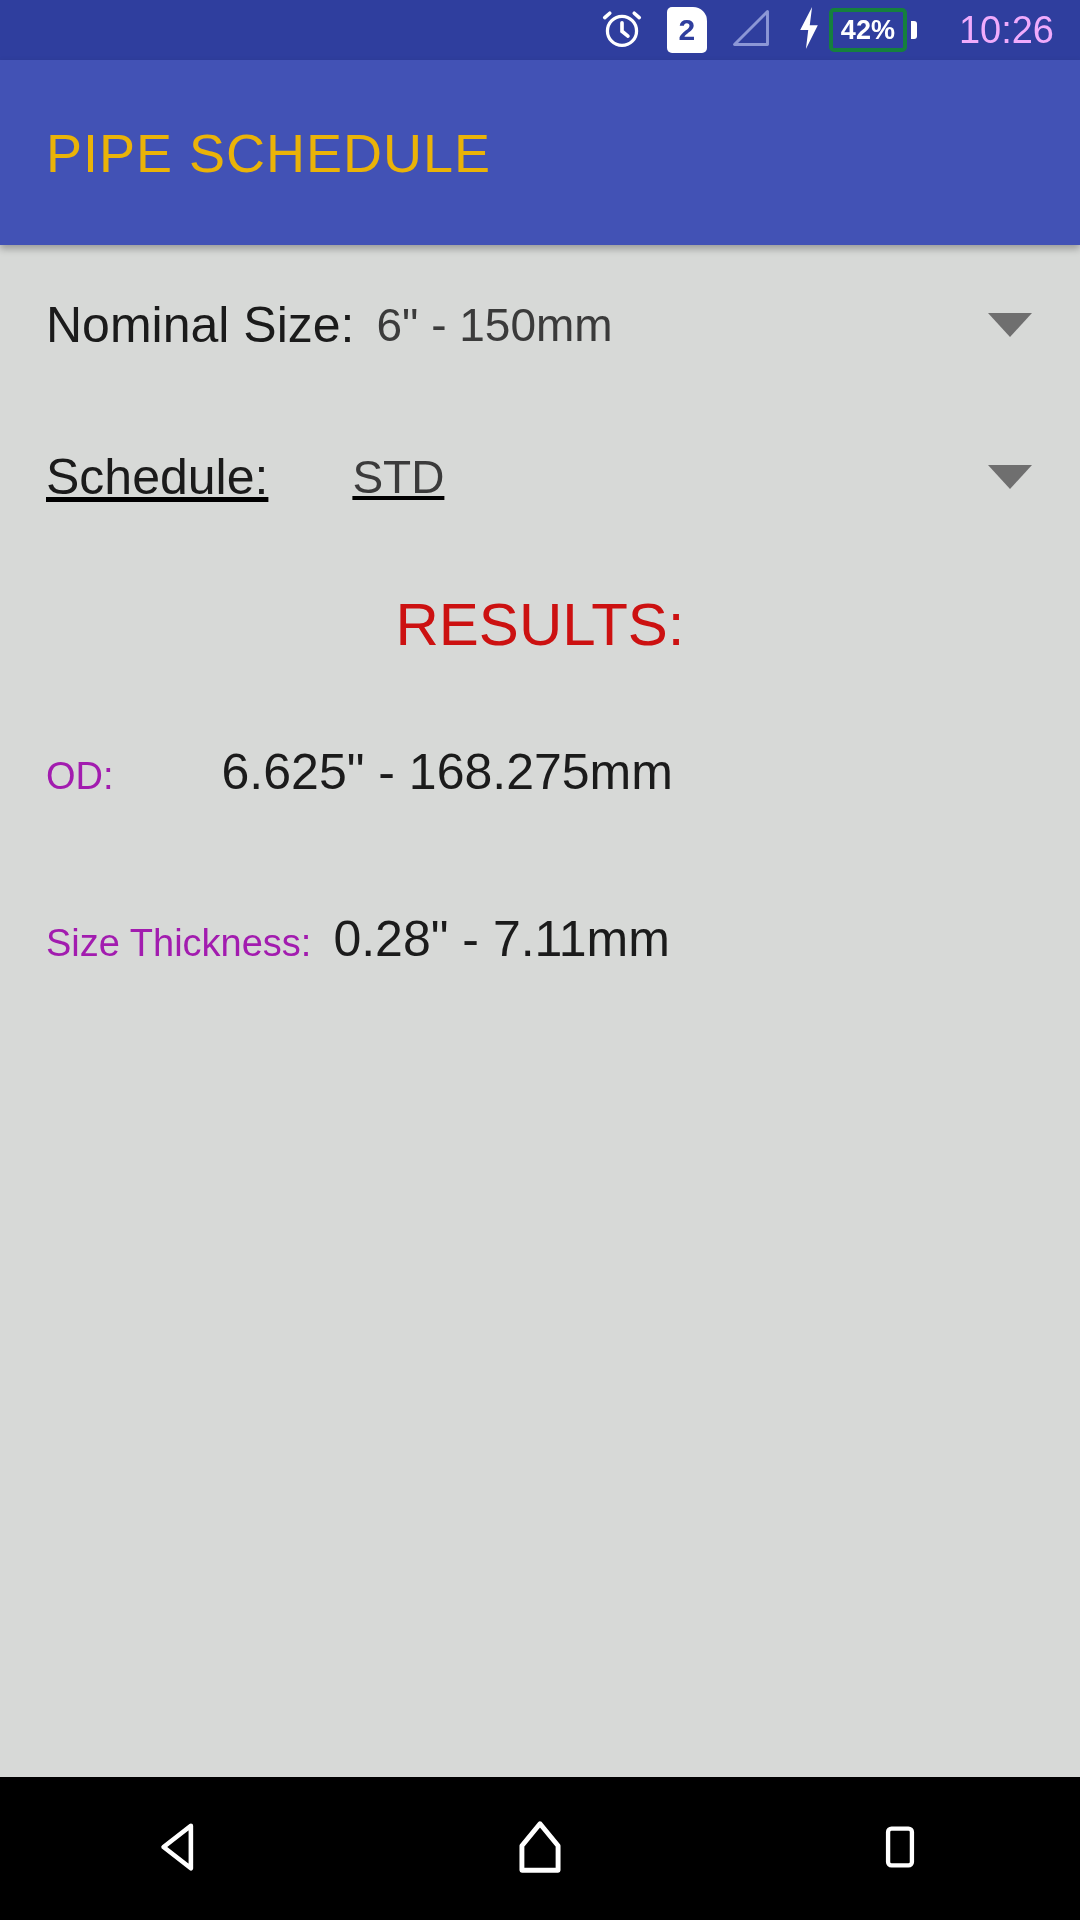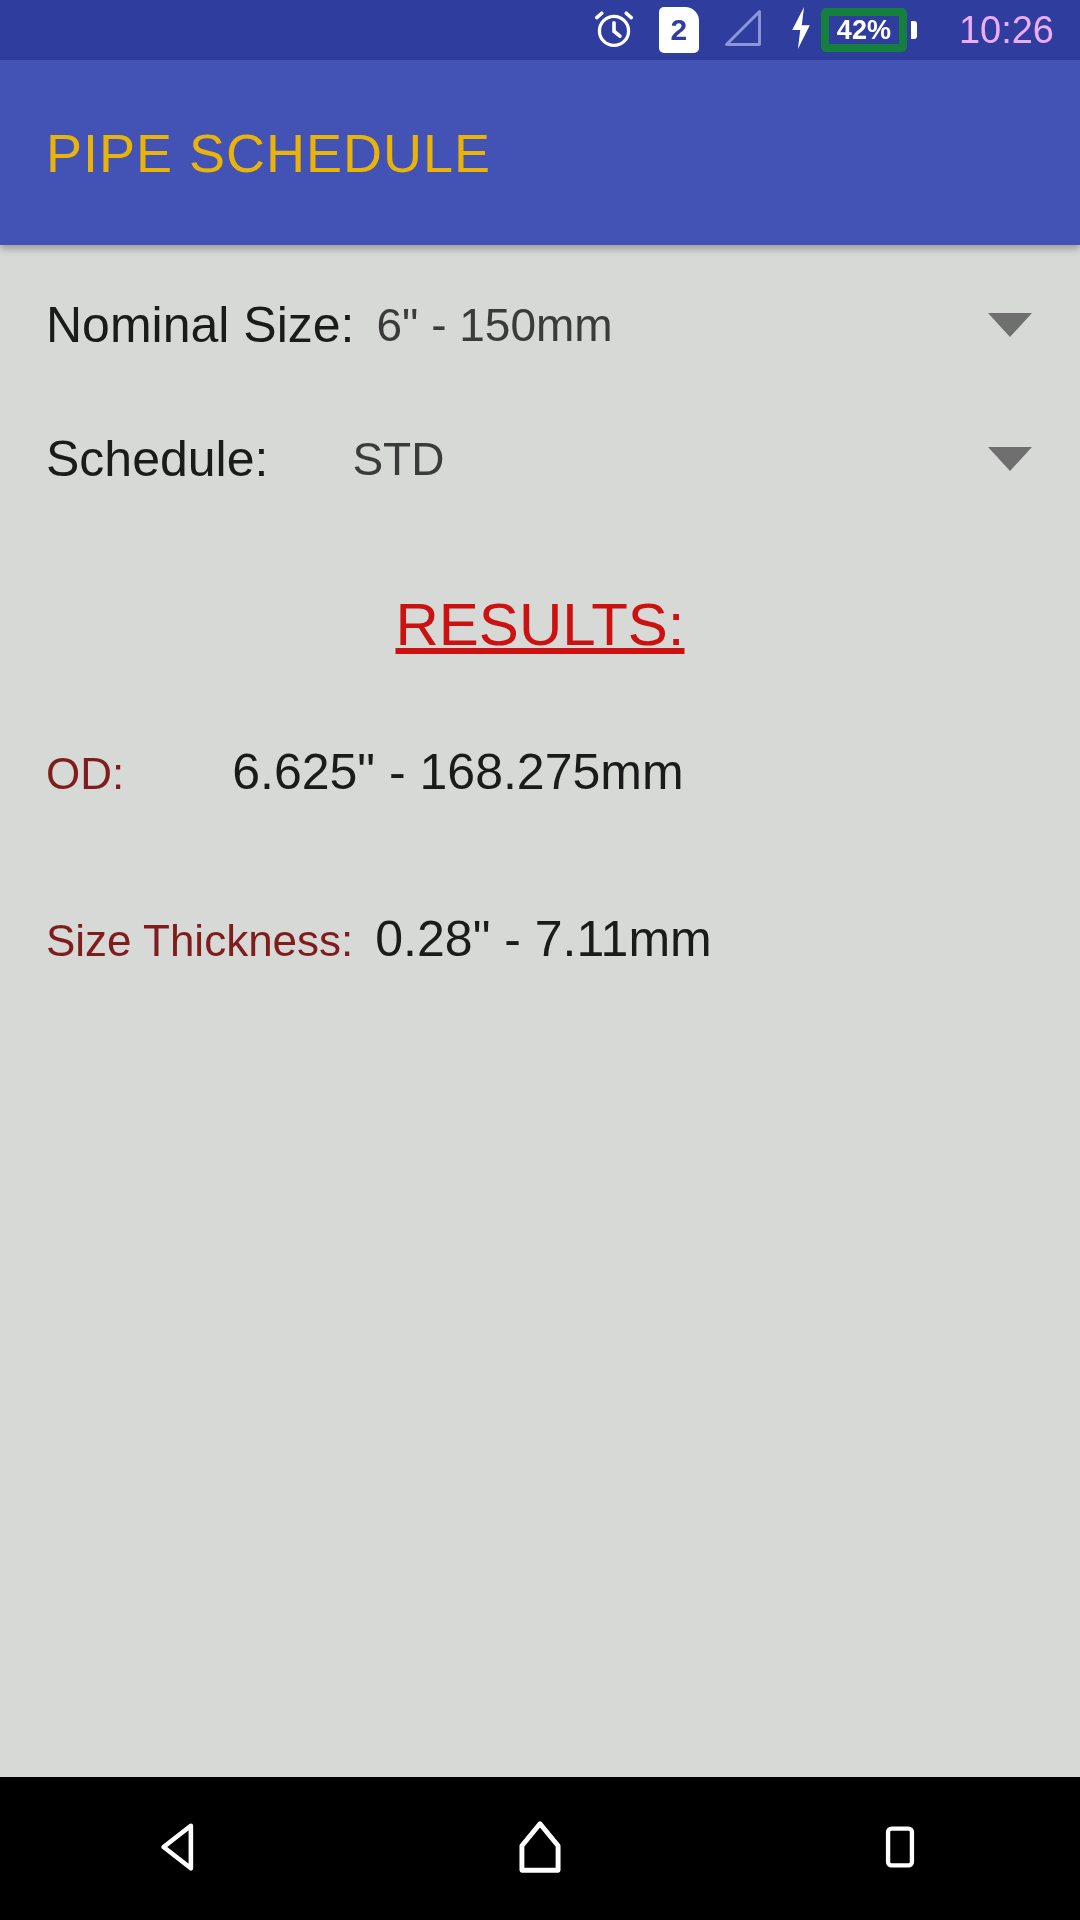--- a/index.html
+++ b/index.html
@@ -32,7 +32,7 @@
     display:flex; align-items:center; gap:6px;
   }
   .batt-body{
-    border:8px solid #15803d; border-radius:5px;
+    border:4px solid #15803d; border-radius:5px;
     height:44px; padding:0 8px;
     display:flex; align-items:center; justify-content:center;
   }

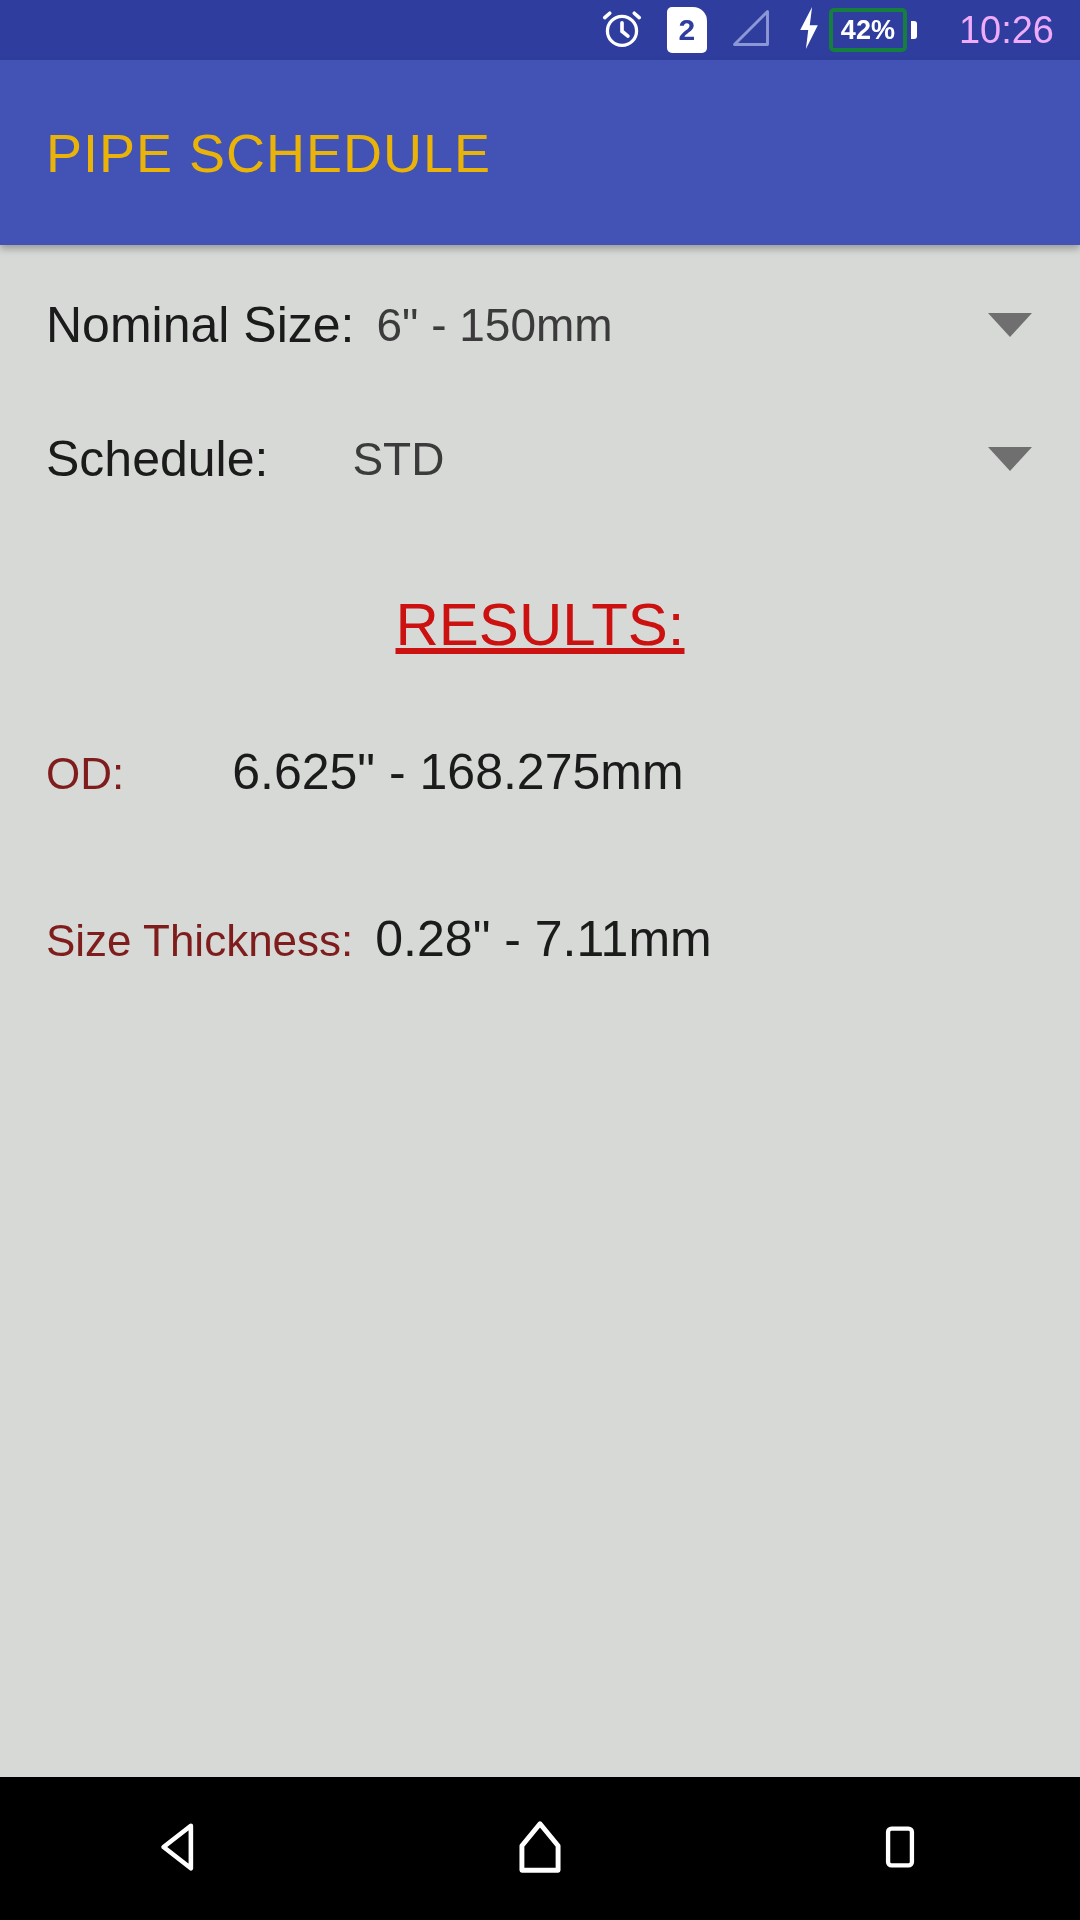--- a/index.html
+++ b/index.html
@@ -101,7 +101,7 @@
   #row-nominal .spinner-value{ margin-left:22px; }
   #row-nominal .caret{ top:28px; right:48px; }
 
-  #row-schedule{ top:174px; height:80px; }
+  #row-schedule{ top:192px; height:80px;text-decoration:underline; }
   #row-schedule .spinner-value{ margin-left:84px;text-align:right; }
   #row-schedule .caret{ top:28px; right:48px; }
 

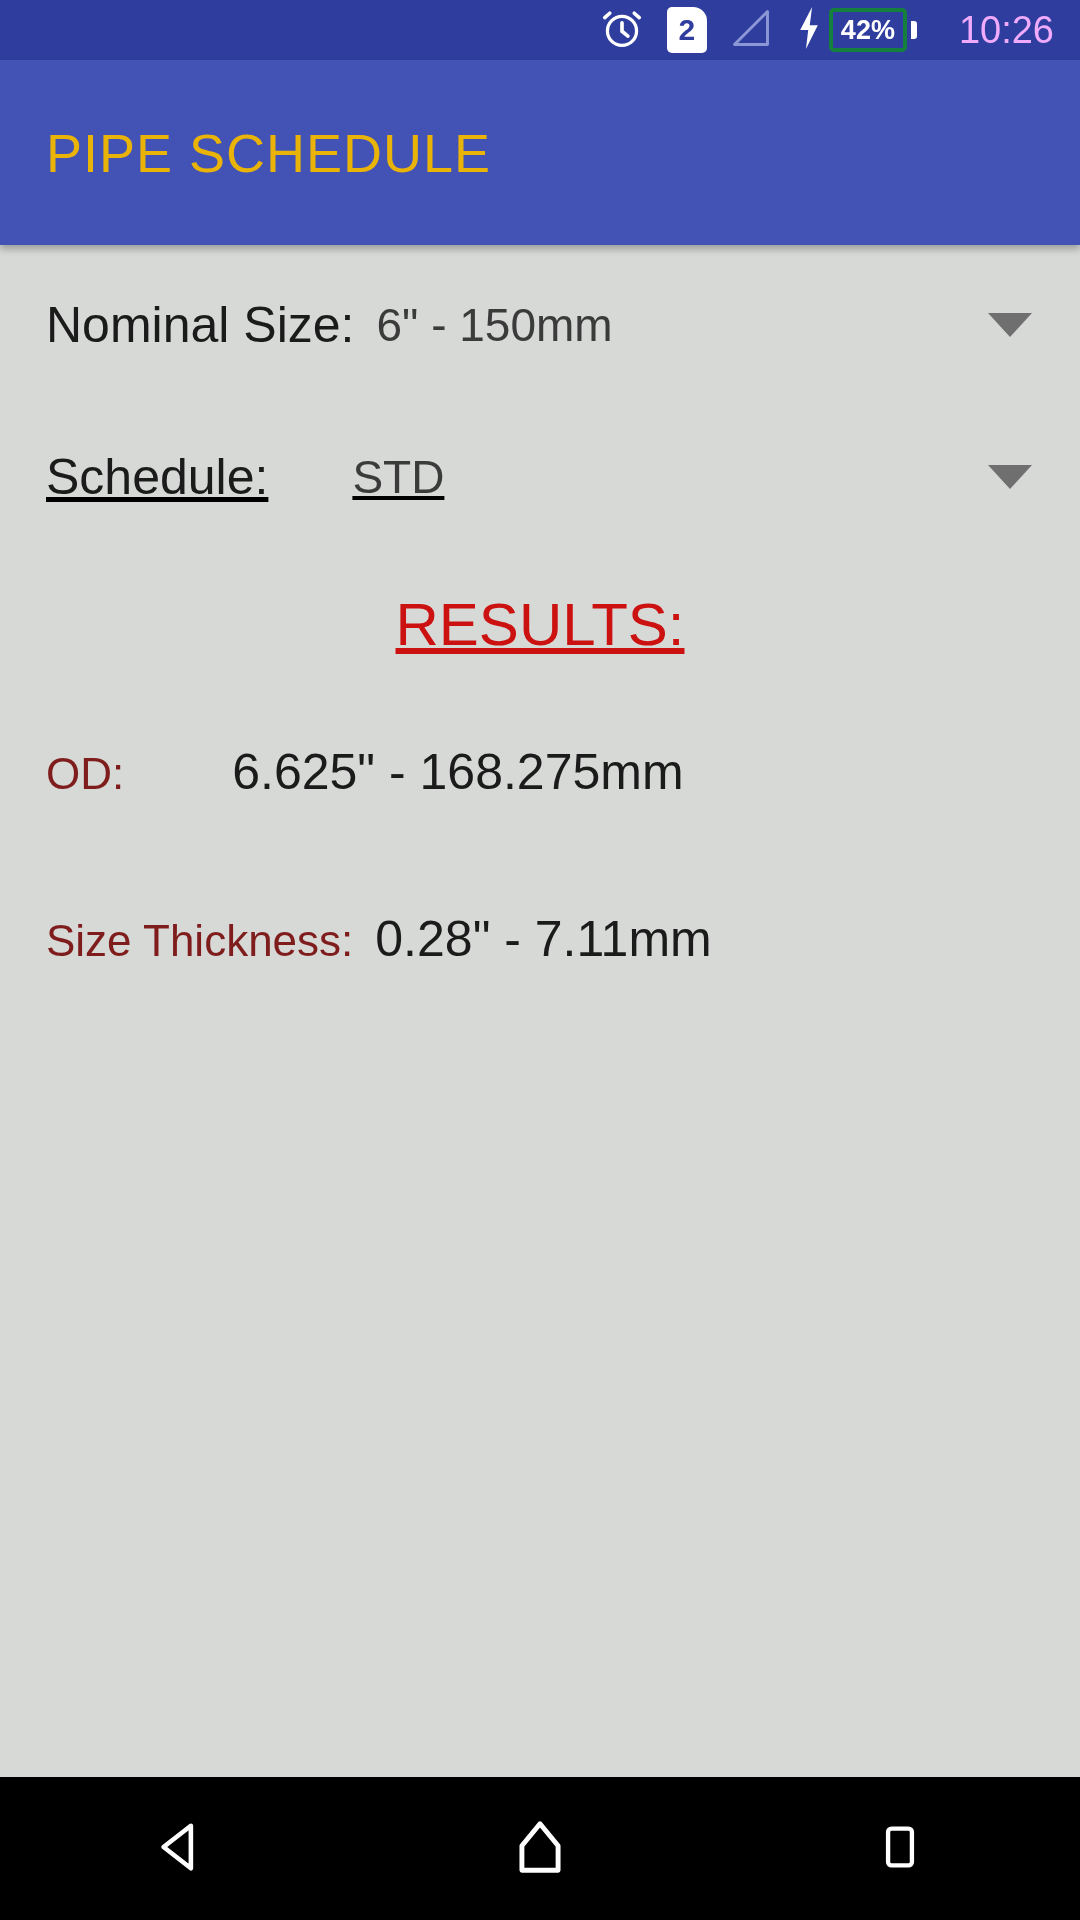--- a/index.html
+++ b/index.html
@@ -84,7 +84,7 @@
   #results-title{
     position:absolute; left:0; width:1080px;
     text-align:center;
-    font-size:60px; color:#cc1111; font-weight:400;text-decoration:underline;
+    font-size:60px; color:#cc1111; font-weight:400;
   }
 
   .result-row{

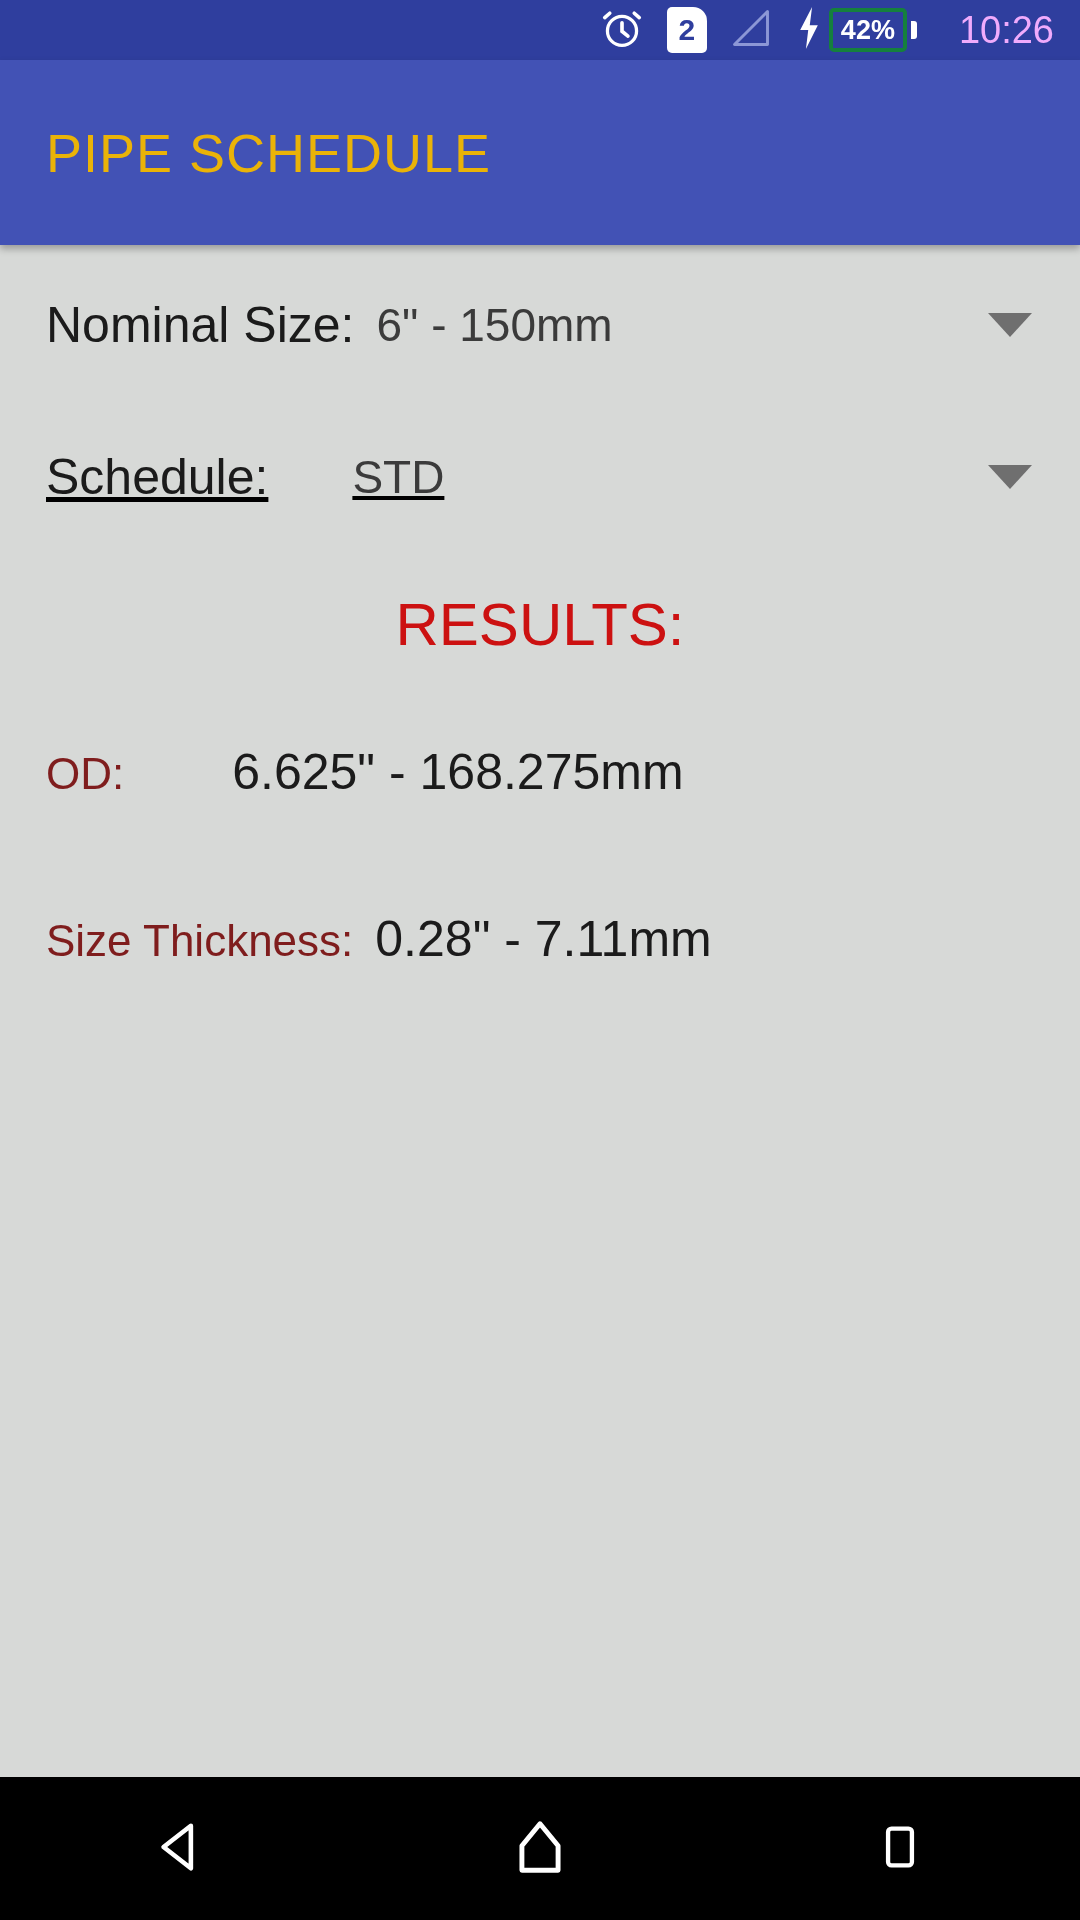--- a/index.html
+++ b/index.html
@@ -93,7 +93,7 @@
     padding-left:46px;
     white-space:nowrap;
   }
-  .result-label{ font-size:44px; color:#7f1d1d; }
+  .result-label{ font-size:38px; color:#a21caf; }
   .result-value{ font-size:50px; color:#1b1b1b; }
 
   

